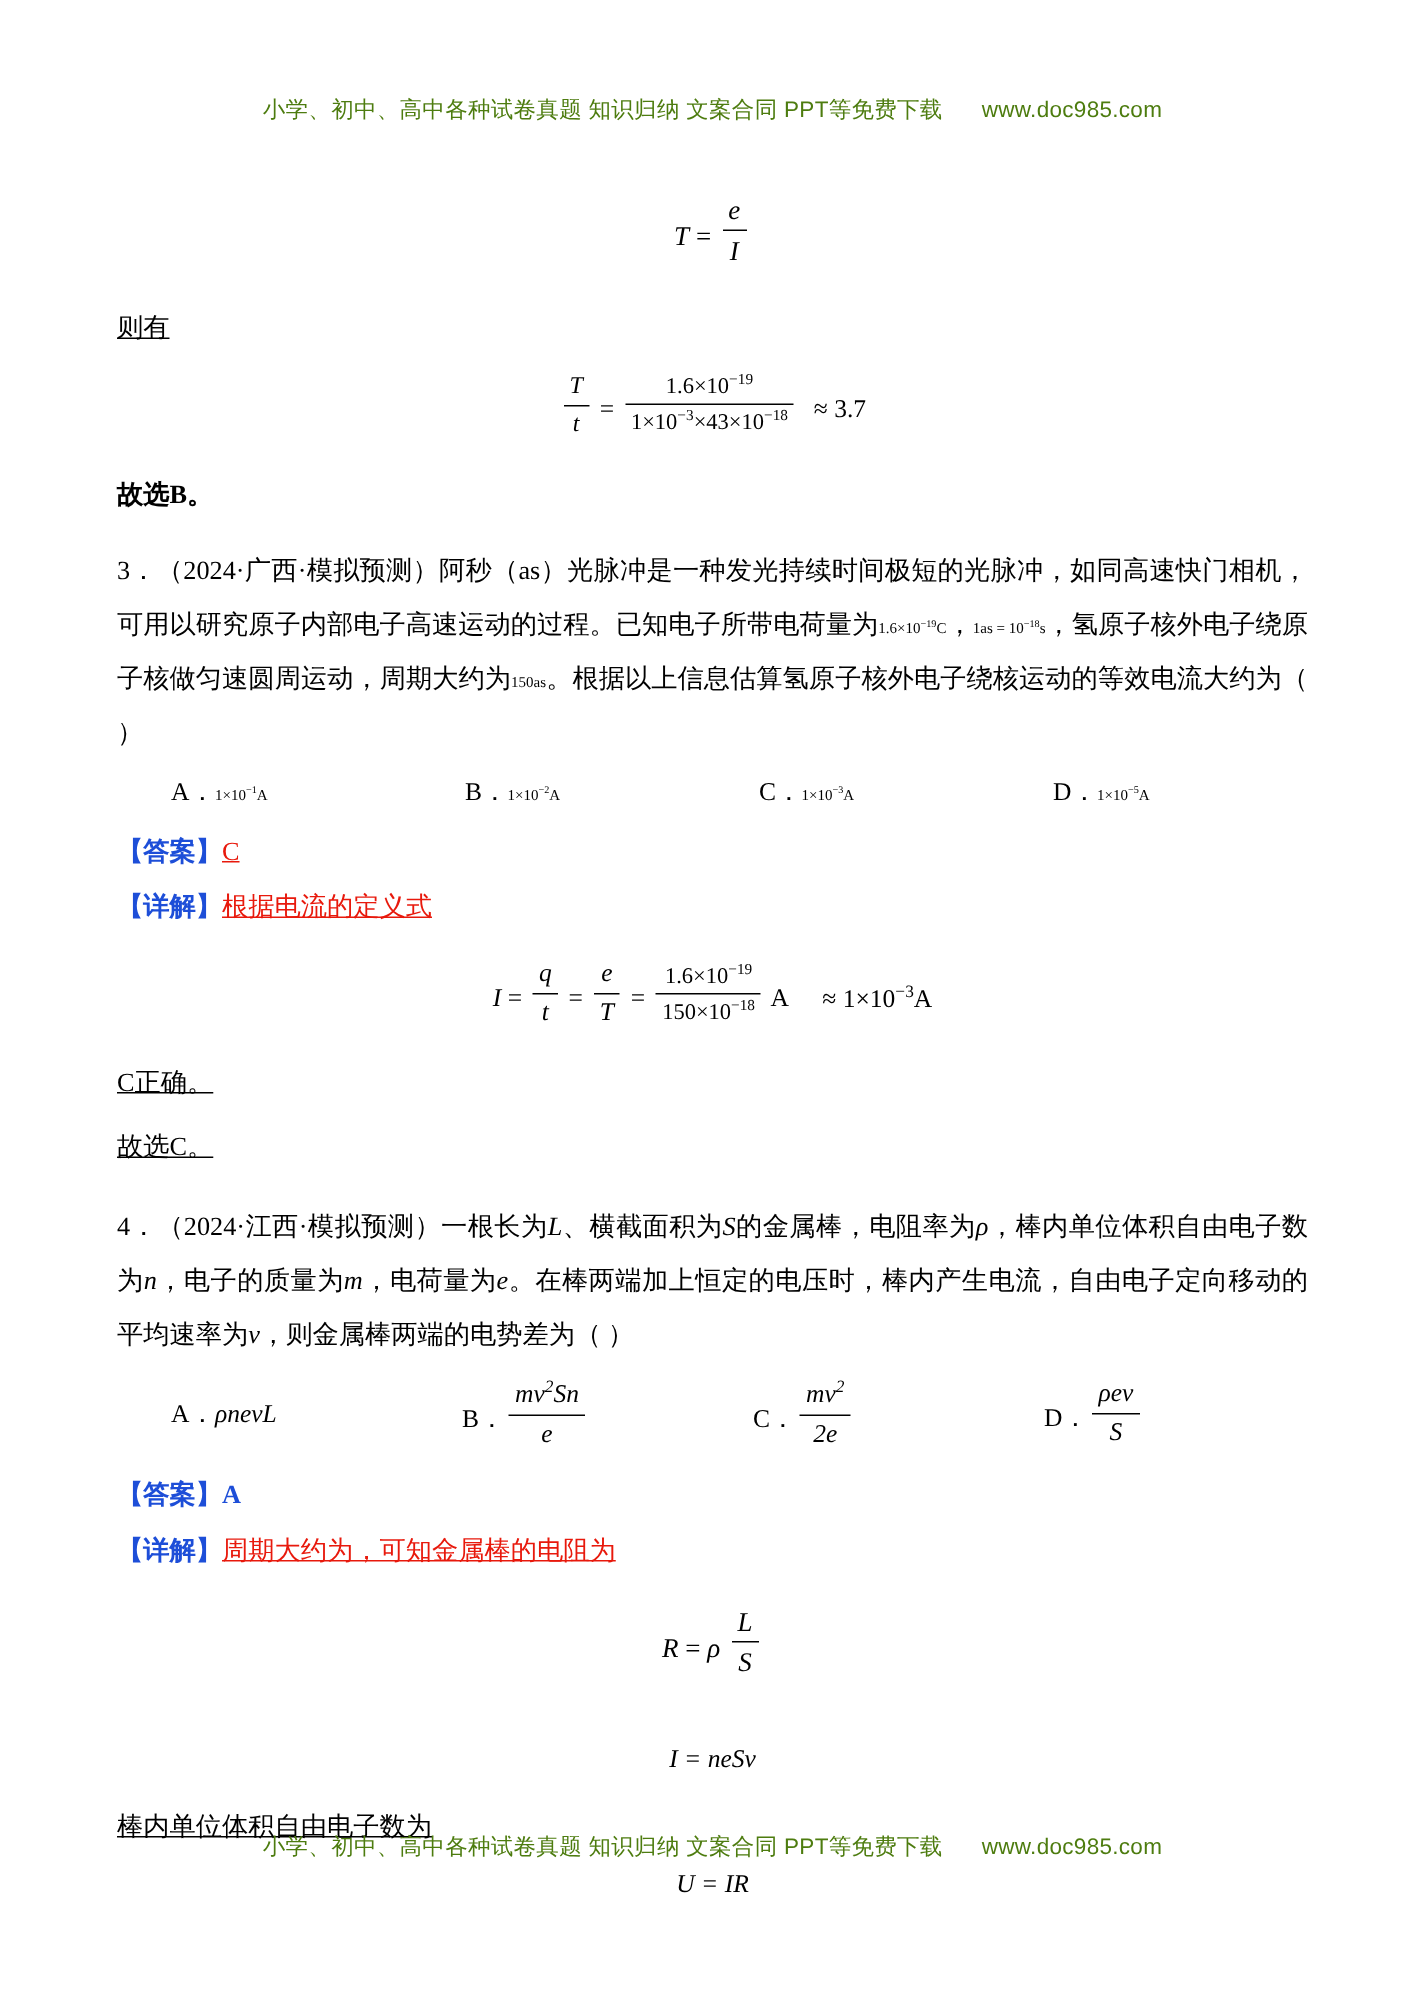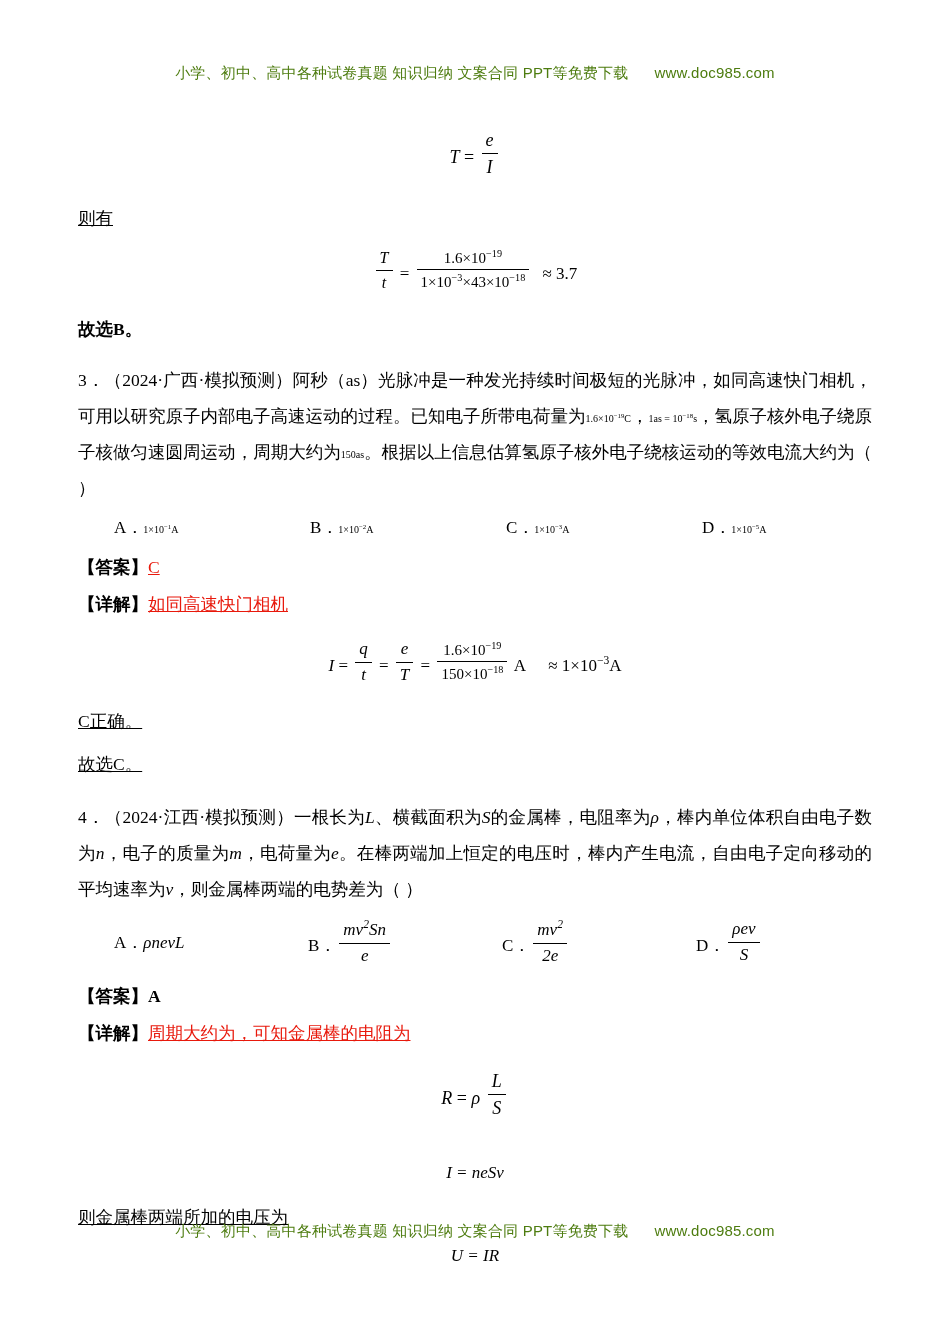--- a/index.html
+++ b/index.html
@@ -33,7 +33,7 @@
   .footer-note { position: absolute; left: 0; right: 0; bottom: 103px; }
   .note-url { margin-left: 26px; }
   .red { color: #e8190c; text-decoration: underline; }
-  .redb { color: #000000; font-weight: bold; }
+  .redb { color: #1d4ed8; font-weight: bold; }
   .body-text {
     font-size: 17.5px;
     line-height: 2.05;

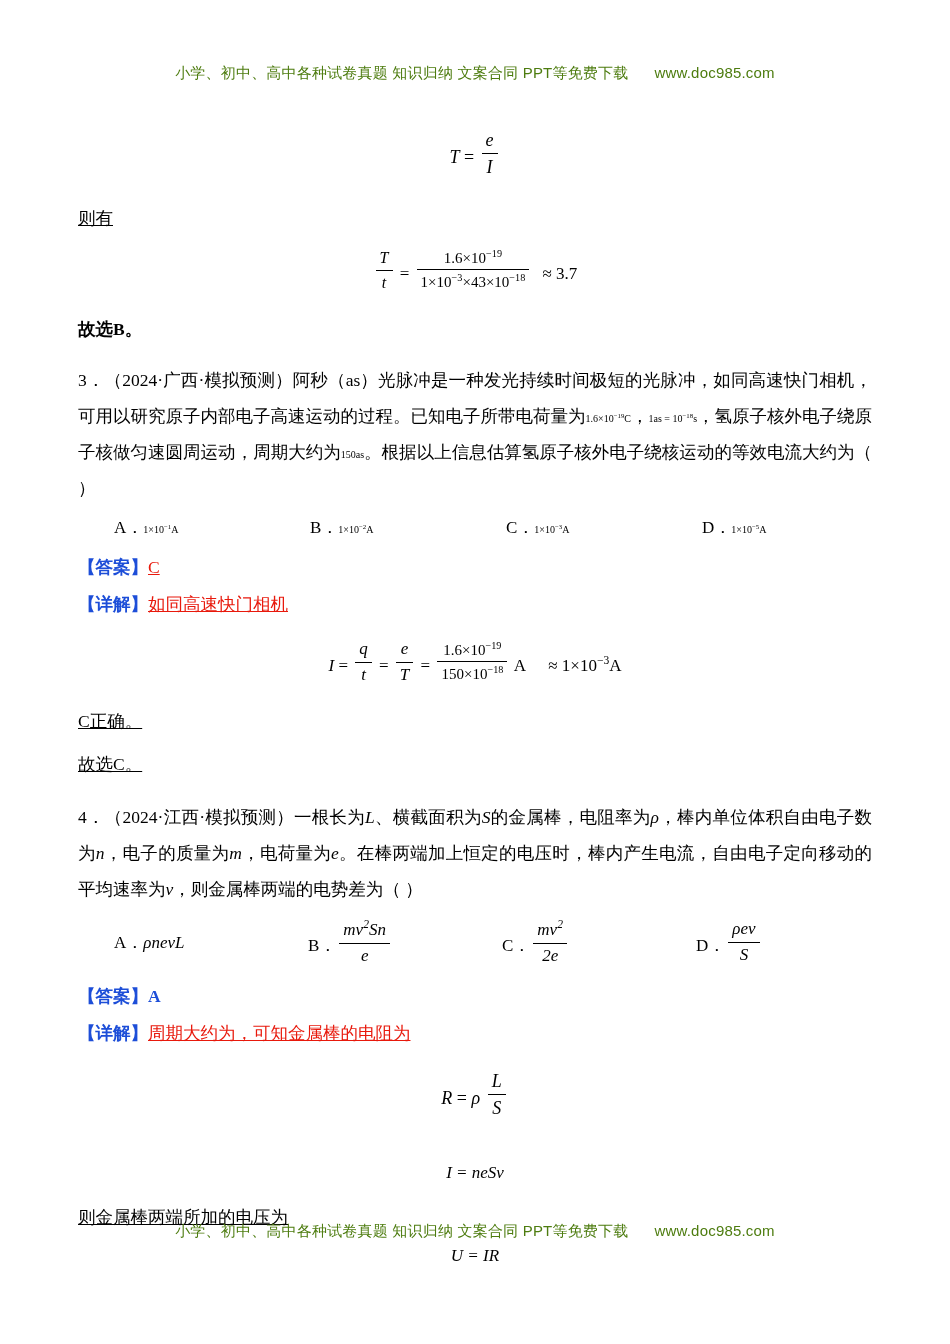--- a/index.html
+++ b/index.html
@@ -135,7 +135,7 @@
   </div>
 
   <div class="detail-line">
-    <span class="redb">【详解】</span><span class="red">如同高速快门相机</span>
+    <span class="redb">【详解】</span><span class="red">根据电流的定义式</span>
   </div>
 
   <div style="height:10px"></div>

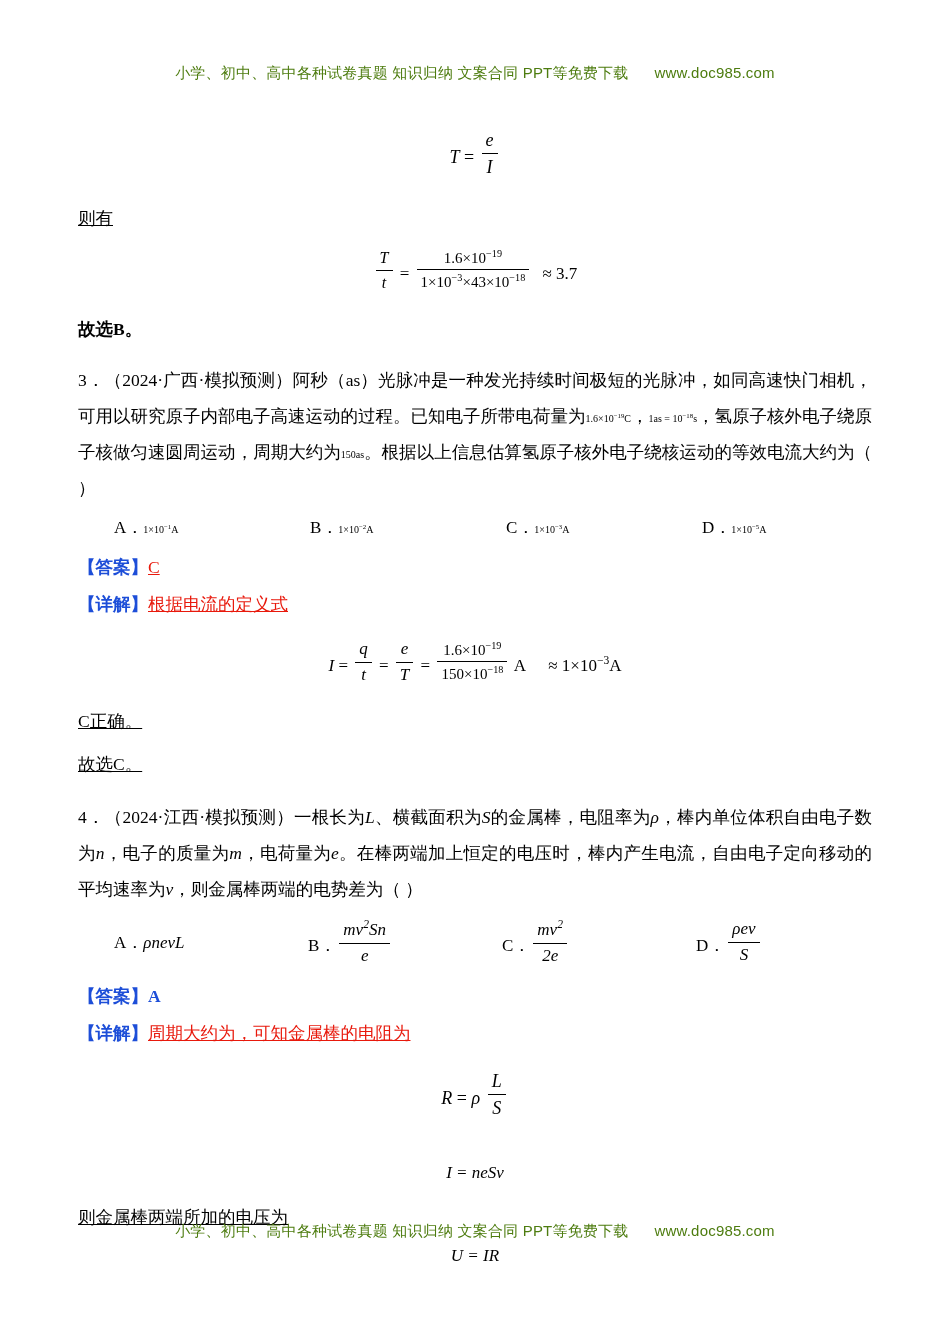--- a/index.html
+++ b/index.html
@@ -193,7 +193,7 @@
   <div class="centered-eq"><span class="it">I = neSv</span></div>
 
   <div style="height:14px"></div>
-  <div class="body-text red tight">则金属棒两端所加的电压为</div>
+  <div class="body-text red tight">棒内单位体积自由电子数为</div>
 
   <div style="height:8px"></div>
   <div class="centered-eq"><span class="it">U = IR</span></div>

